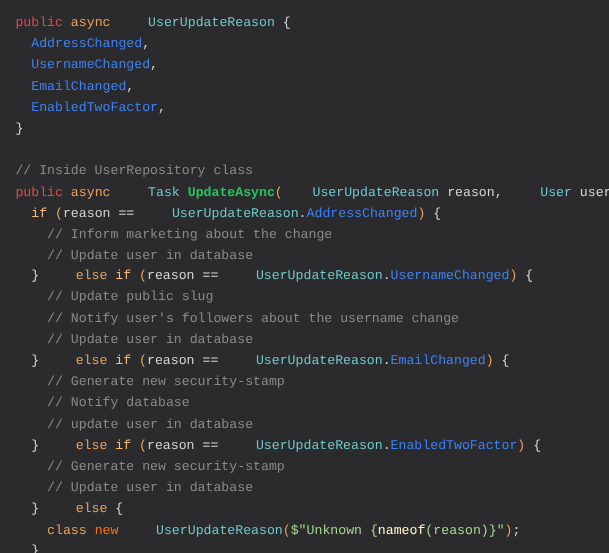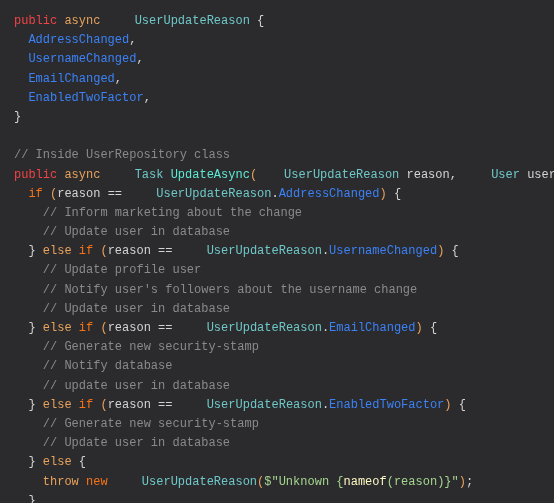--- a/index.html
+++ b/index.html
@@ -31,7 +31,7 @@
     .kw-new { color: #f97316; }
     .type { color: #6fc8c8; margin-left: 27px; }
     .member { color: #3b82f6; }
-    .method { color: #5eead4; }
+    .method { color: #22c55e; font-weight: bold; }
     .comment { color: #8a8a8a; }
     .punct { color: #d4d4d4; }
     .paren { color: #e8a25c; }

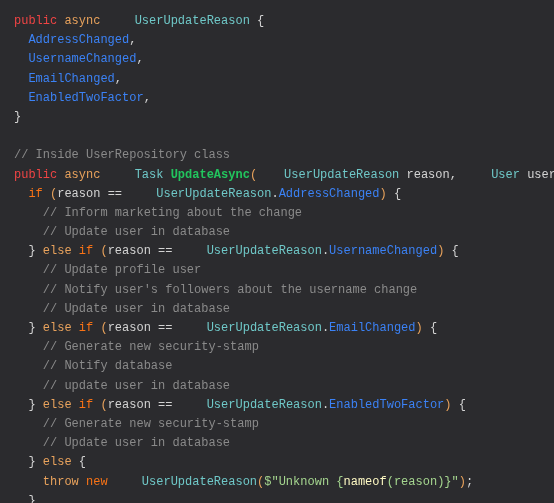--- a/index.html
+++ b/index.html
@@ -25,7 +25,7 @@
     .kw-access { color: #ef4444; }
     .kw-enum { color: #e8a25c; }
     .kw-async { color: #e8a25c; }
-    .kw-if { color: #f97316; }
+    .kw-if { color: #fdba74; }
     .kw-else { color: #e8a25c; }
     .kw-throw { color: #e8a25c; }
     .kw-new { color: #f97316; }

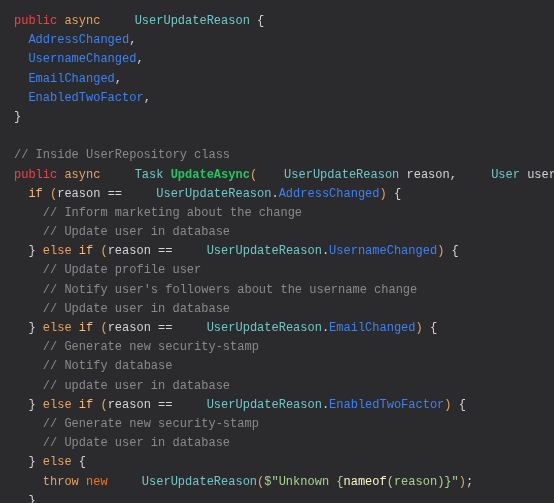--- a/index.html
+++ b/index.html
@@ -26,7 +26,7 @@
     .kw-enum { color: #e8a25c; }
     .kw-async { color: #e8a25c; }
     .kw-if { color: #fdba74; }
-    .kw-else { color: #e8a25c; }
+    .kw-else { color: #e8a25c; margin-left: 26px; }
     .kw-throw { color: #e8a25c; }
     .kw-new { color: #f97316; }
     .type { color: #6fc8c8; margin-left: 27px; }

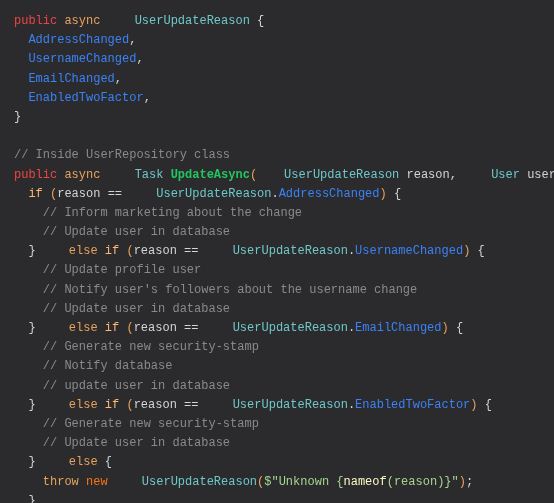--- a/index.html
+++ b/index.html
@@ -55,7 +55,7 @@
     <span class="comment">// Inform marketing about the change</span>
     <span class="comment">// Update user in database</span>
   <span class="punct">}</span> <span class="kw-else">else</span> <span class="kw-if">if</span> <span class="paren">(</span><span>reason</span> <span class="op">==</span> <span class="type">UserUpdateReason</span><span class="punct">.</span><span class="member">UsernameChanged</span><span class="paren">)</span> <span class="punct">{</span>
-    <span class="comment">// Update profile user</span>
+    <span class="comment">// Update public slug</span>
     <span class="comment">// Notify user's followers about the username change</span>
     <span class="comment">// Update user in database</span>
   <span class="punct">}</span> <span class="kw-else">else</span> <span class="kw-if">if</span> <span class="paren">(</span><span>reason</span> <span class="op">==</span> <span class="type">UserUpdateReason</span><span class="punct">.</span><span class="member">EmailChanged</span><span class="paren">)</span> <span class="punct">{</span>

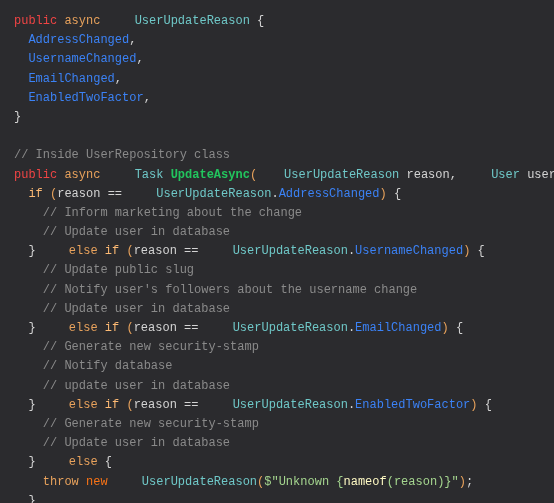--- a/index.html
+++ b/index.html
@@ -66,7 +66,7 @@
     <span class="comment">// Generate new security-stamp</span>
     <span class="comment">// Update user in database</span>
   <span class="punct">}</span> <span class="kw-else">else</span> <span class="punct">{</span>
-    <span class="kw-throw">throw</span> <span class="kw-new">new</span> <span class="type">UserUpdateReason</span><span class="paren">(</span><span class="string">$"Unknown {</span><span class="nameof">nameof</span><span class="string">(</span><span class="string">reason</span><span class="string">)}"</span><span class="paren">)</span><span class="punct">;</span>
+    <span class="kw-throw">class</span> <span class="kw-new">new</span> <span class="type">UserUpdateReason</span><span class="paren">(</span><span class="string">$"Unknown {</span><span class="nameof">nameof</span><span class="string">(</span><span class="string">reason</span><span class="string">)}"</span><span class="paren">)</span><span class="punct">;</span>
   <span class="punct">}</span>
 </pre>
 

